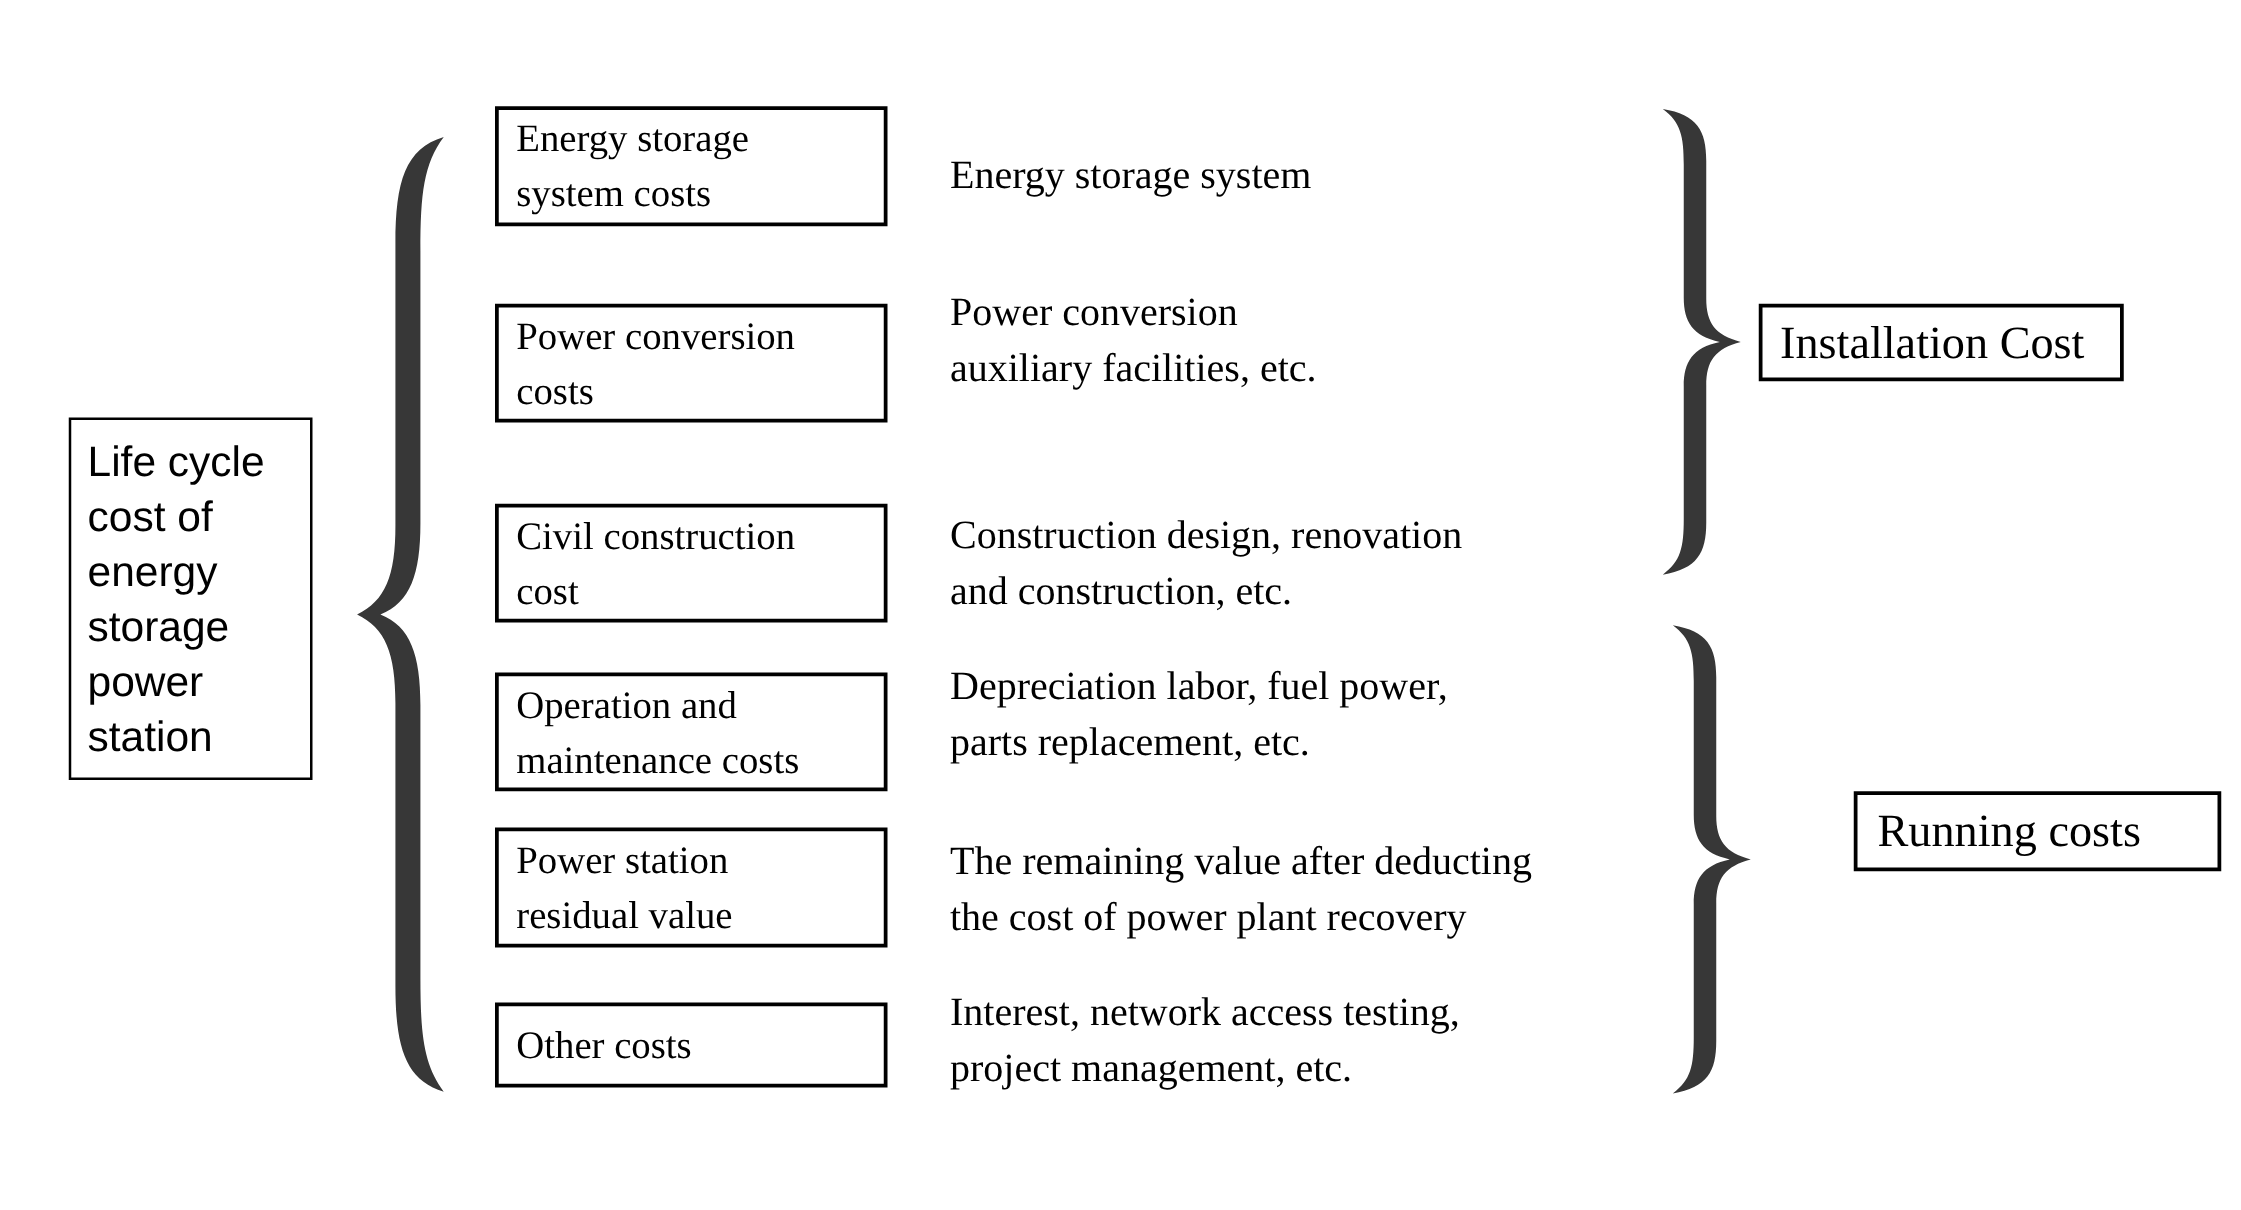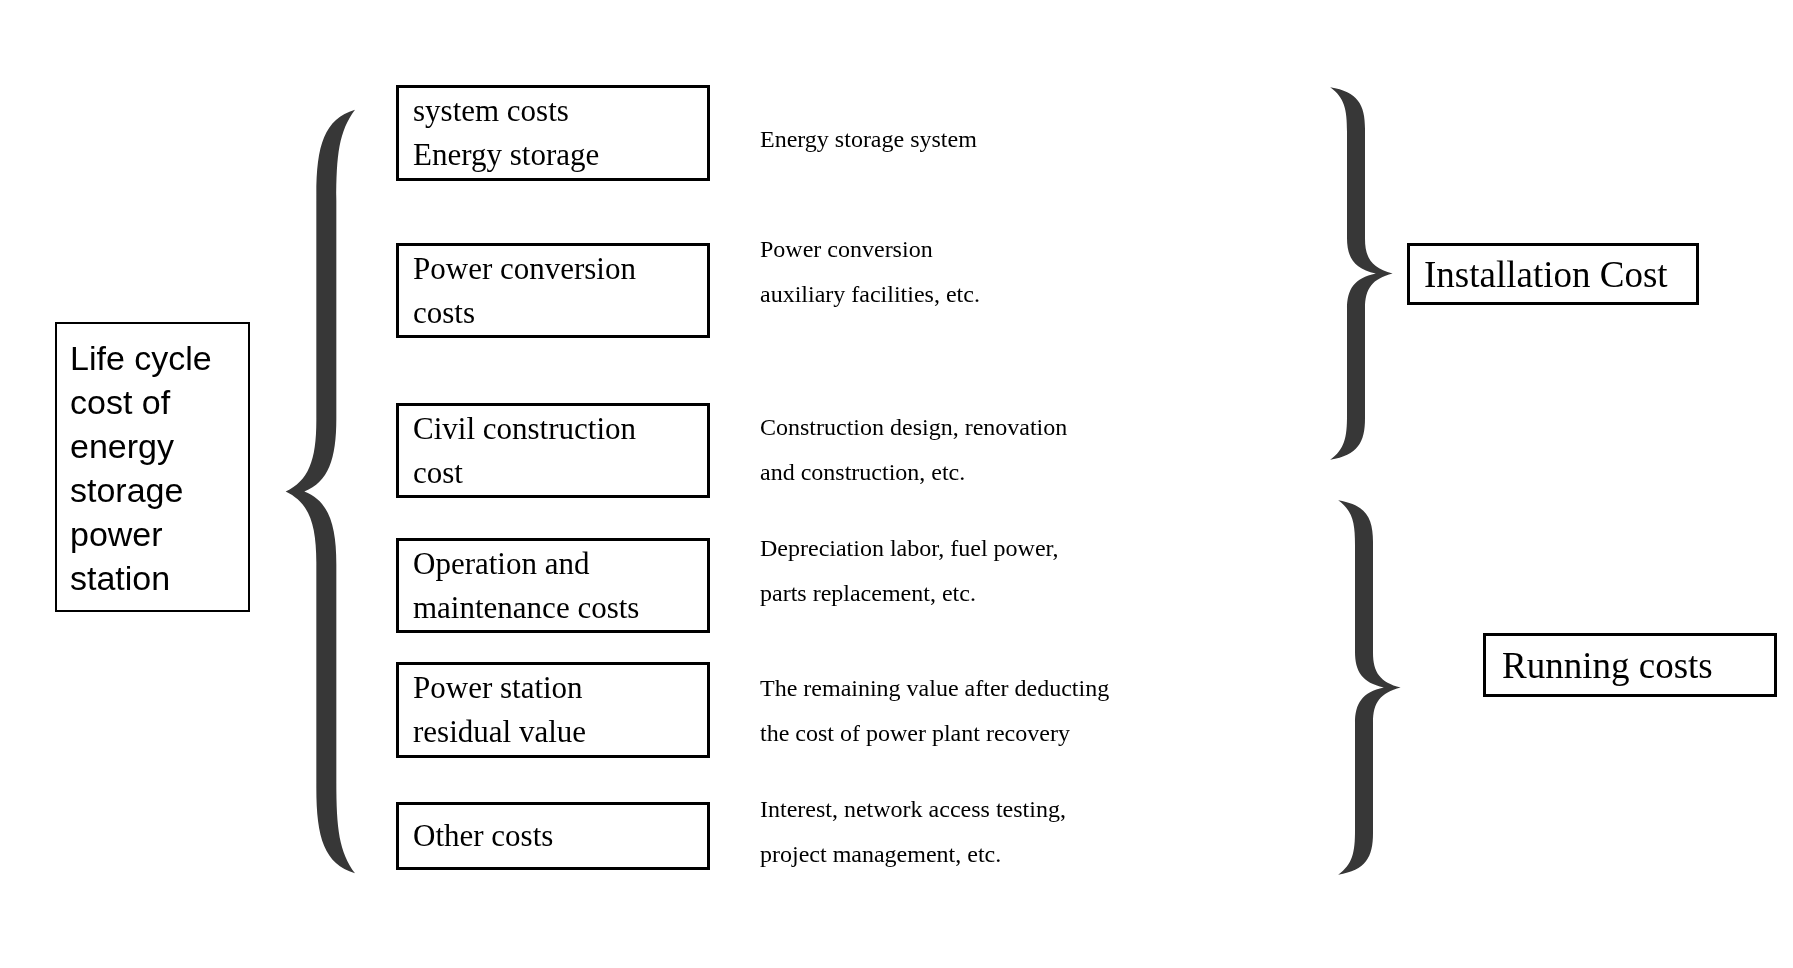--- a/index.html
+++ b/index.html
@@ -78,8 +78,8 @@
   </svg>
 
   <div class="box item-box" style="top:85px; height:96px;">
+    <div class="item-line">Energy storage</div>
     <div class="item-line">system costs</div>
-    <div class="item-line">Energy storage</div>
   </div>
   <div class="desc" style="top:117px;">
     <div>Energy storage system</div>

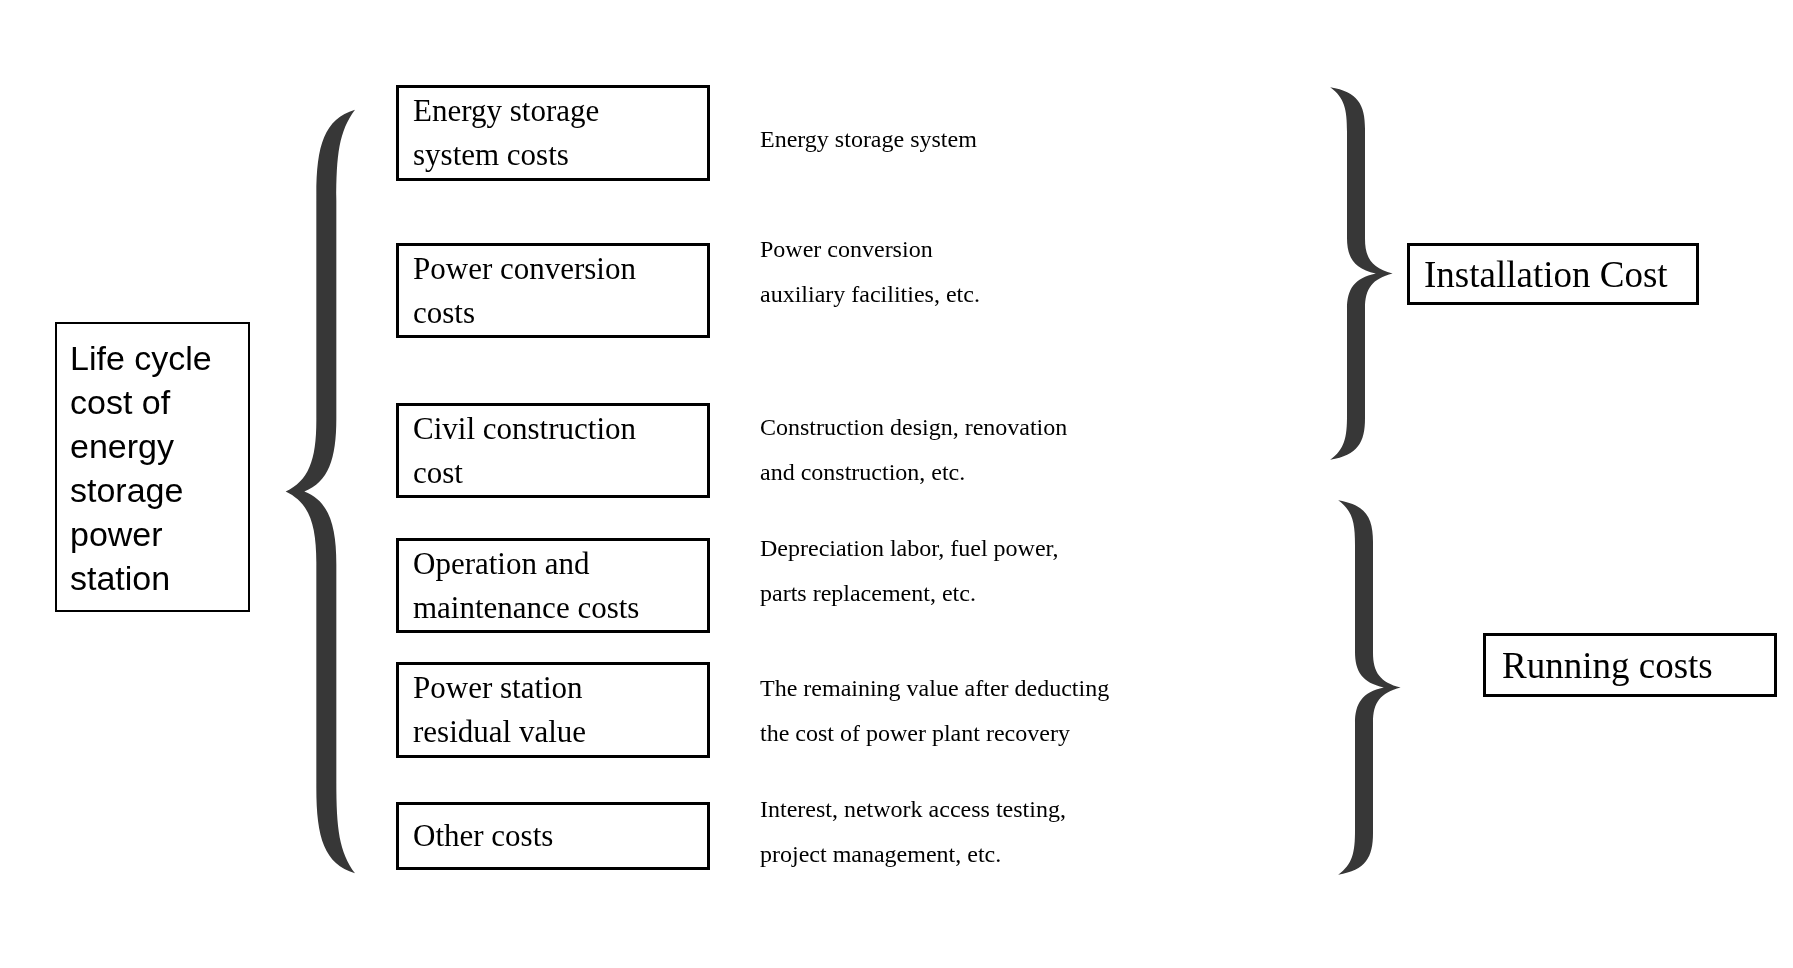--- a/index.html
+++ b/index.html
@@ -47,7 +47,7 @@
   .desc {
     position: absolute;
     left: 760px;
-    font-size: 24px;
+    font-size: 32px;
     line-height: 45px;
     white-space: nowrap;
   }

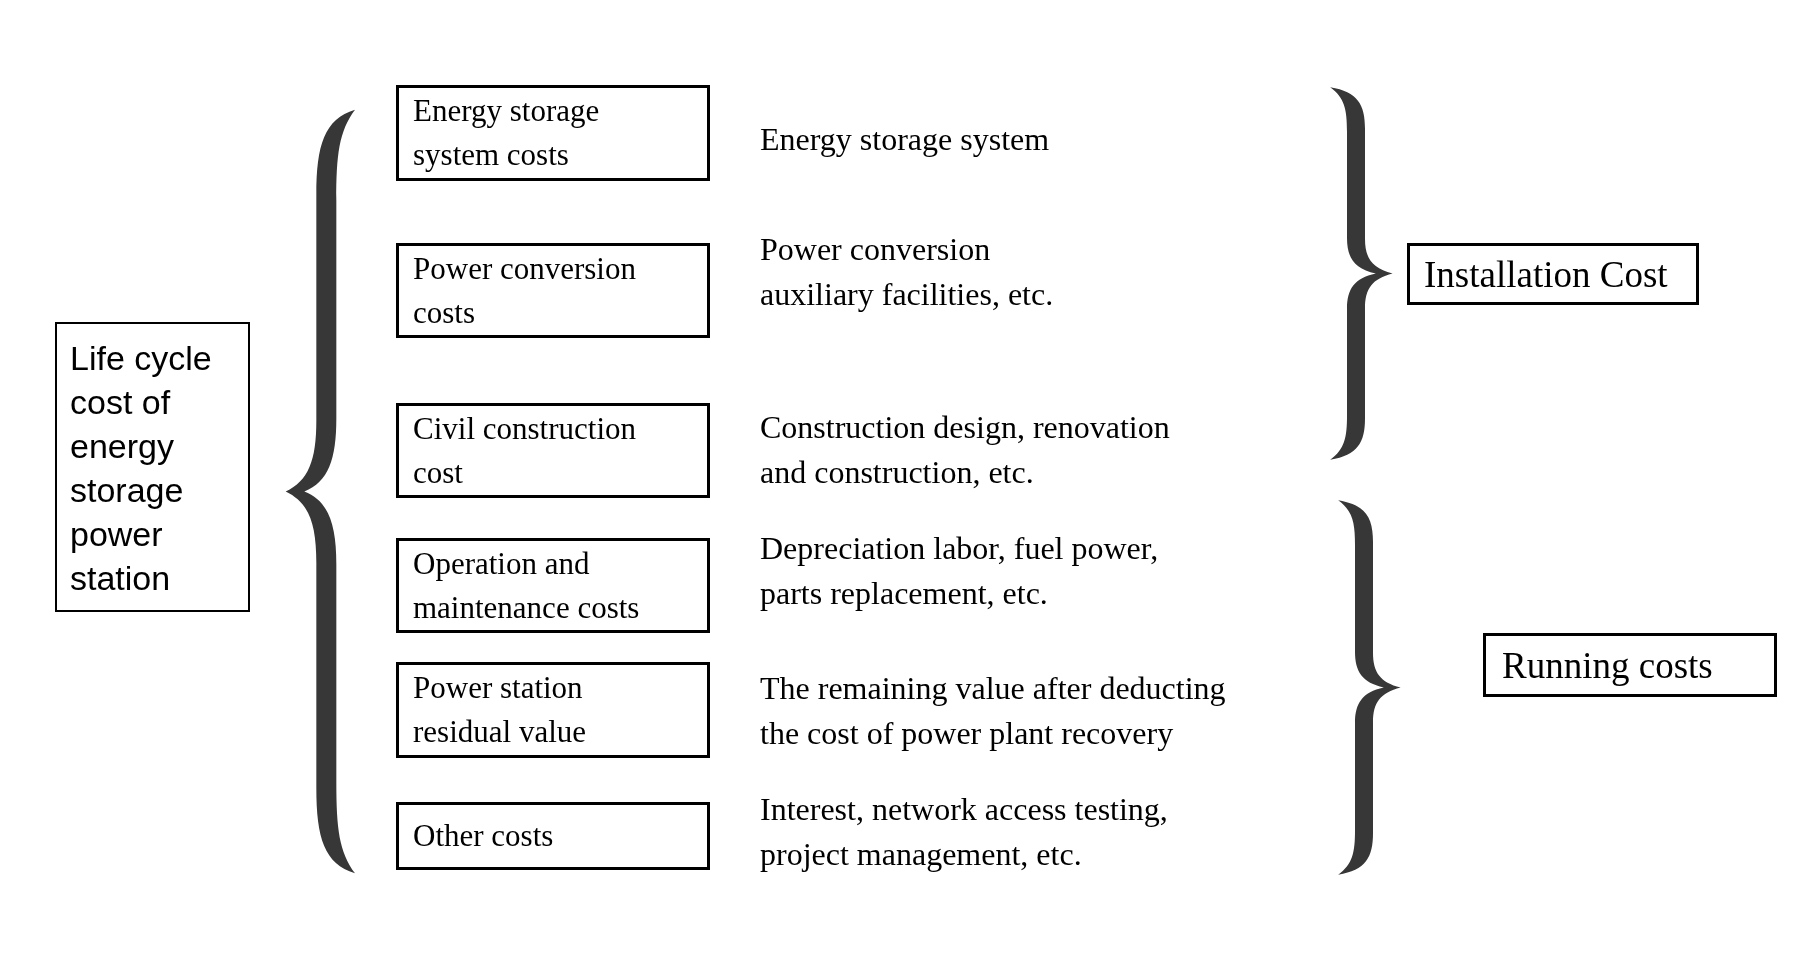--- a/index.html
+++ b/index.html
@@ -24,7 +24,7 @@
   }
   .root-box {
     left: 55px;
-    top: 322px;
+    top: 334px;
     width: 195px;
     height: 290px;
     border-width: 2px;

